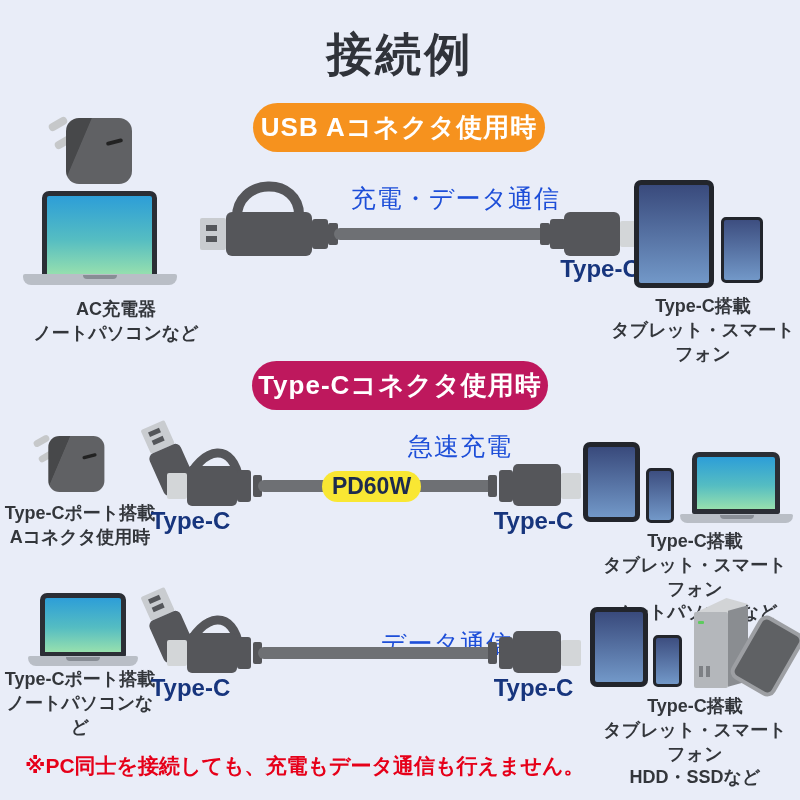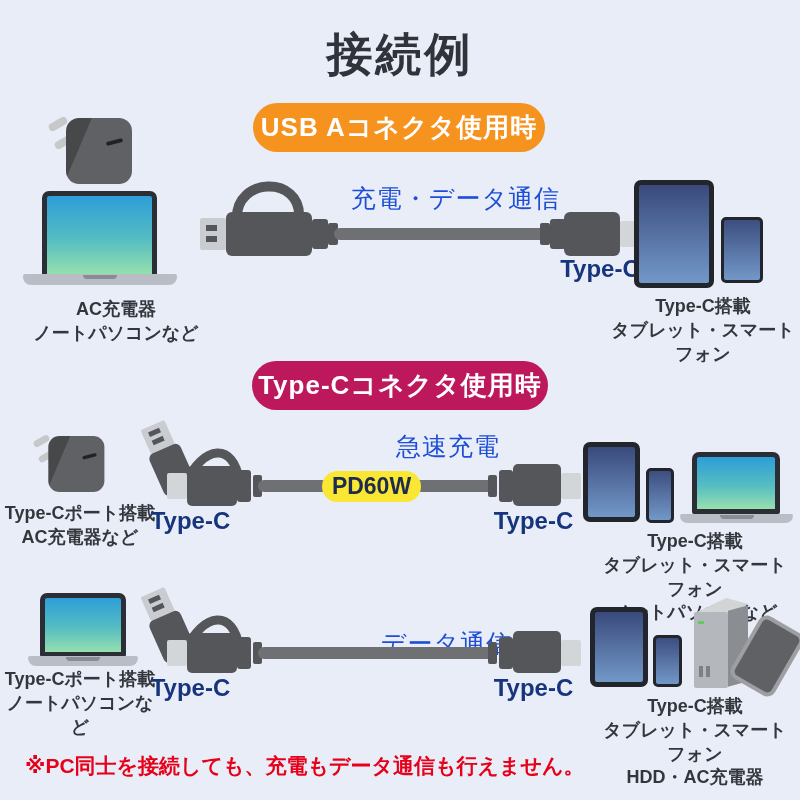--- a/index.html
+++ b/index.html
@@ -129,7 +129,7 @@
     <div>AC充電器など</div>
   </div>
 
-  <div class="abs heading" style="left:300px;top:430px;width:200px;">
+  <div class="abs heading" style="left:312px;top:430px;width:200px;">
     <span>急速充電</span>
   </div>
 

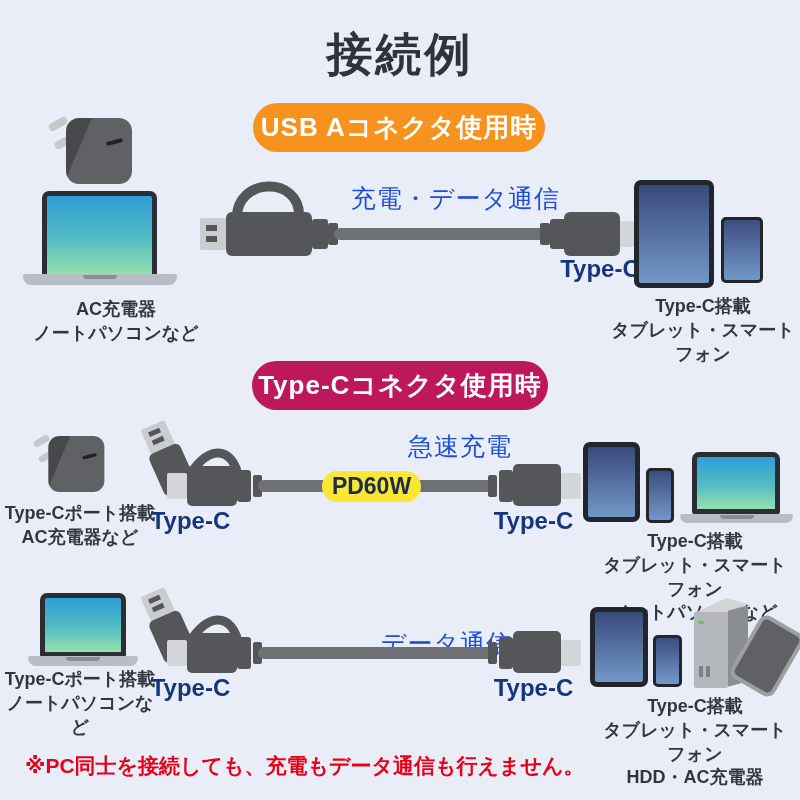--- a/index.html
+++ b/index.html
@@ -126,7 +126,7 @@
 
   <div class="abs caption" style="left:0px;top:502px;width:160px;">
     <div>Type-Cポート搭載</div>
-    <div>AC充電器など</div>
+    <div>Aコネクタ使用時</div>
   </div>
 
   <div class="abs heading" style="left:312px;top:430px;width:200px;">

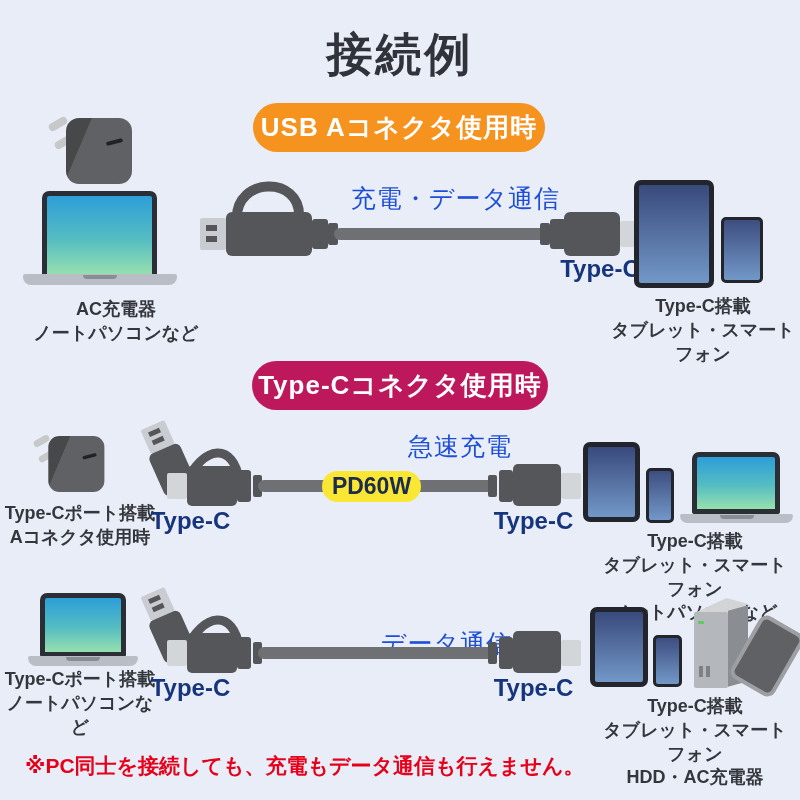--- a/index.html
+++ b/index.html
@@ -231,7 +231,7 @@
   <div class="abs caption" style="left:595px;top:695px;width:200px;">
     <div>Type-C搭載</div>
     <div>タブレット・スマートフォン</div>
-    <div>HDD・AC充電器</div>
+    <div>HDD・SSDなど</div>
   </div>
 
   <div class="abs footnote">

